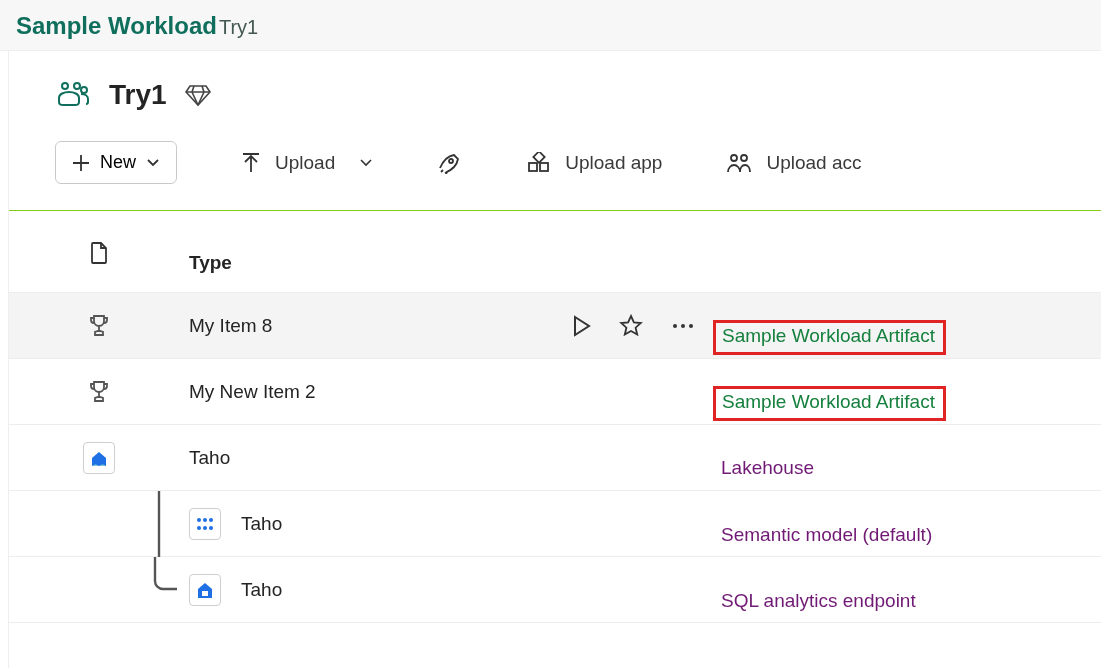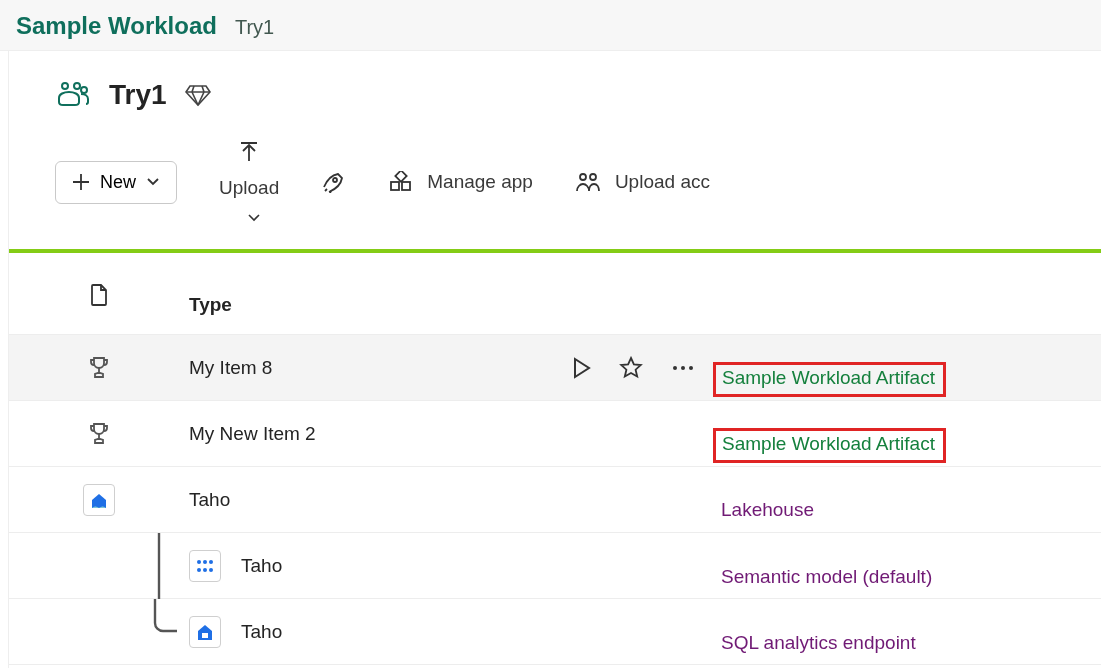--- a/index.html
+++ b/index.html
@@ -20,7 +20,7 @@
     padding: 12px 16px 10px 16px;
     display: flex;
     align-items: baseline;
-    gap: 18px;
+    gap: 2px;
   }
   .breadcrumb-root {
     font-size: 24px;

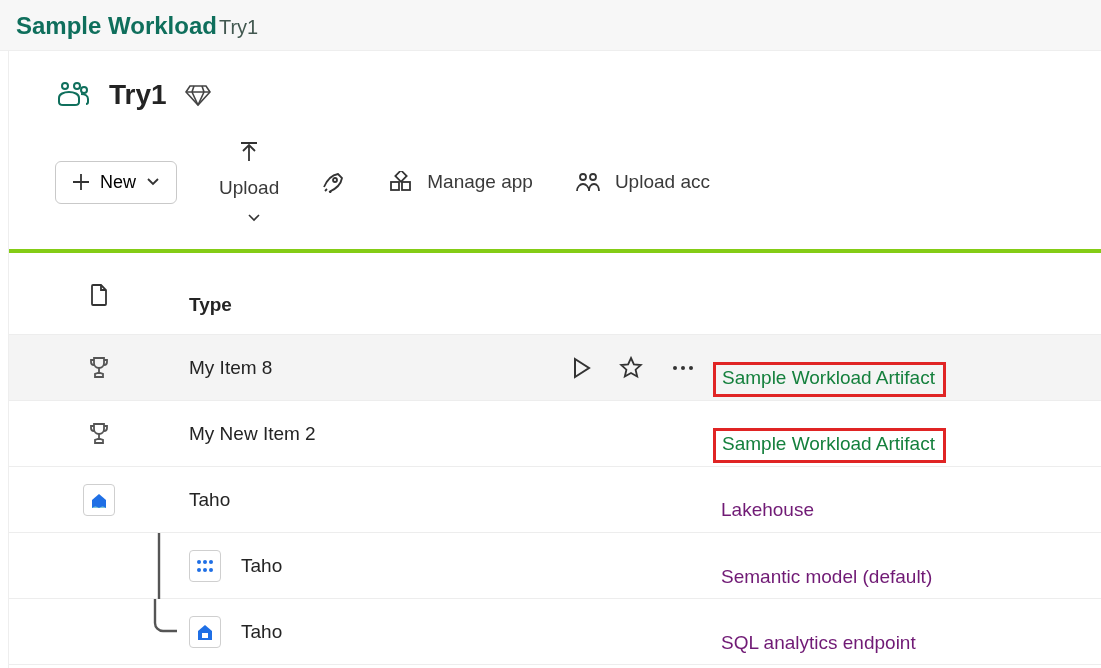--- a/index.html
+++ b/index.html
@@ -55,9 +55,9 @@
   .toolbar {
     display: flex;
     align-items: center;
-    gap: 42px;
+    gap: 64px;
     padding: 30px 36px 26px 46px;
-    border-bottom: 4px solid #84cc16;
+    border-bottom: 1px solid #84cc16;
   }
   .btn-new {
     display: inline-flex;

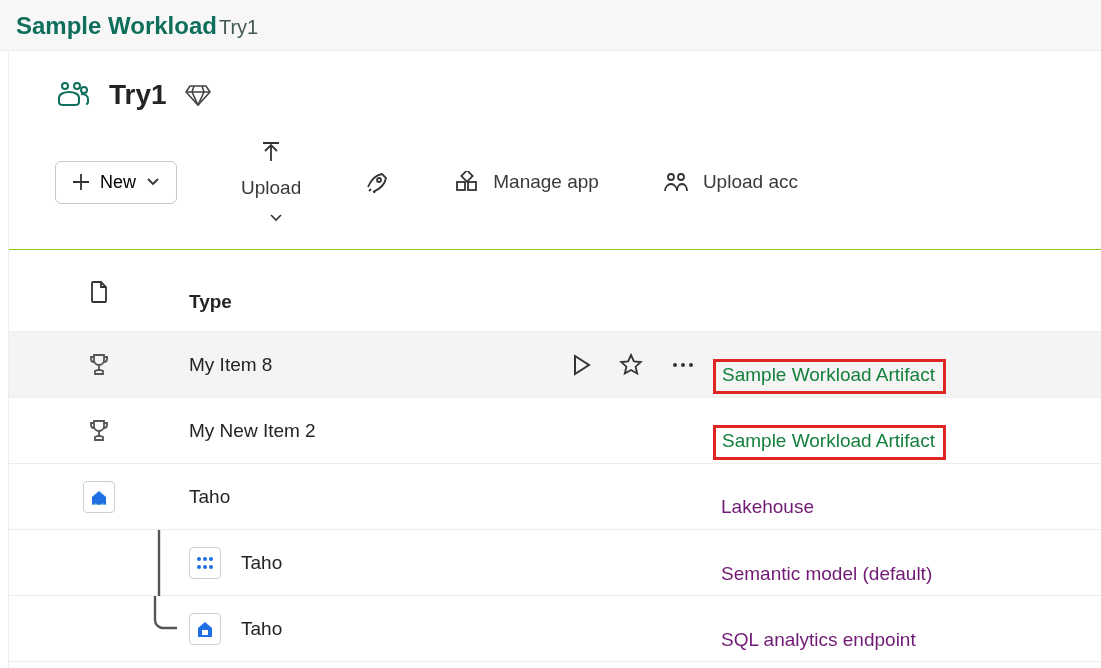--- a/index.html
+++ b/index.html
@@ -78,7 +78,7 @@
     color: #3a3a3a;
     cursor: pointer;
   }
-  .tool.upload { gap: 14px; flex-direction: column; }
+  .tool.upload { gap: 14px; }
   .tool .caret { margin-left: 10px; }
 
   

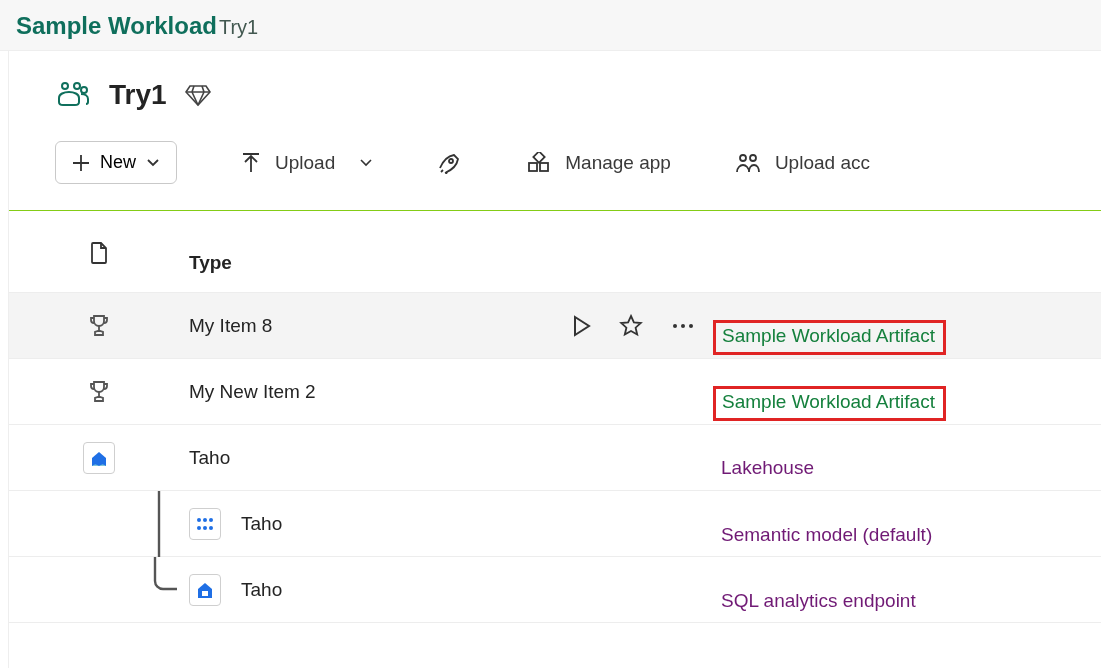--- a/index.html
+++ b/index.html
@@ -224,7 +224,7 @@
           <rect x="13" y="11" width="8" height="8"></rect>
         <rect x="8" y="1" width="8" height="8" transform="rotate(45 12 5)"></rect>
       </svg>
-      <span>Manage app</span>
+      <span>Upload app</span>
     </span>
 
     <span class="tool">

